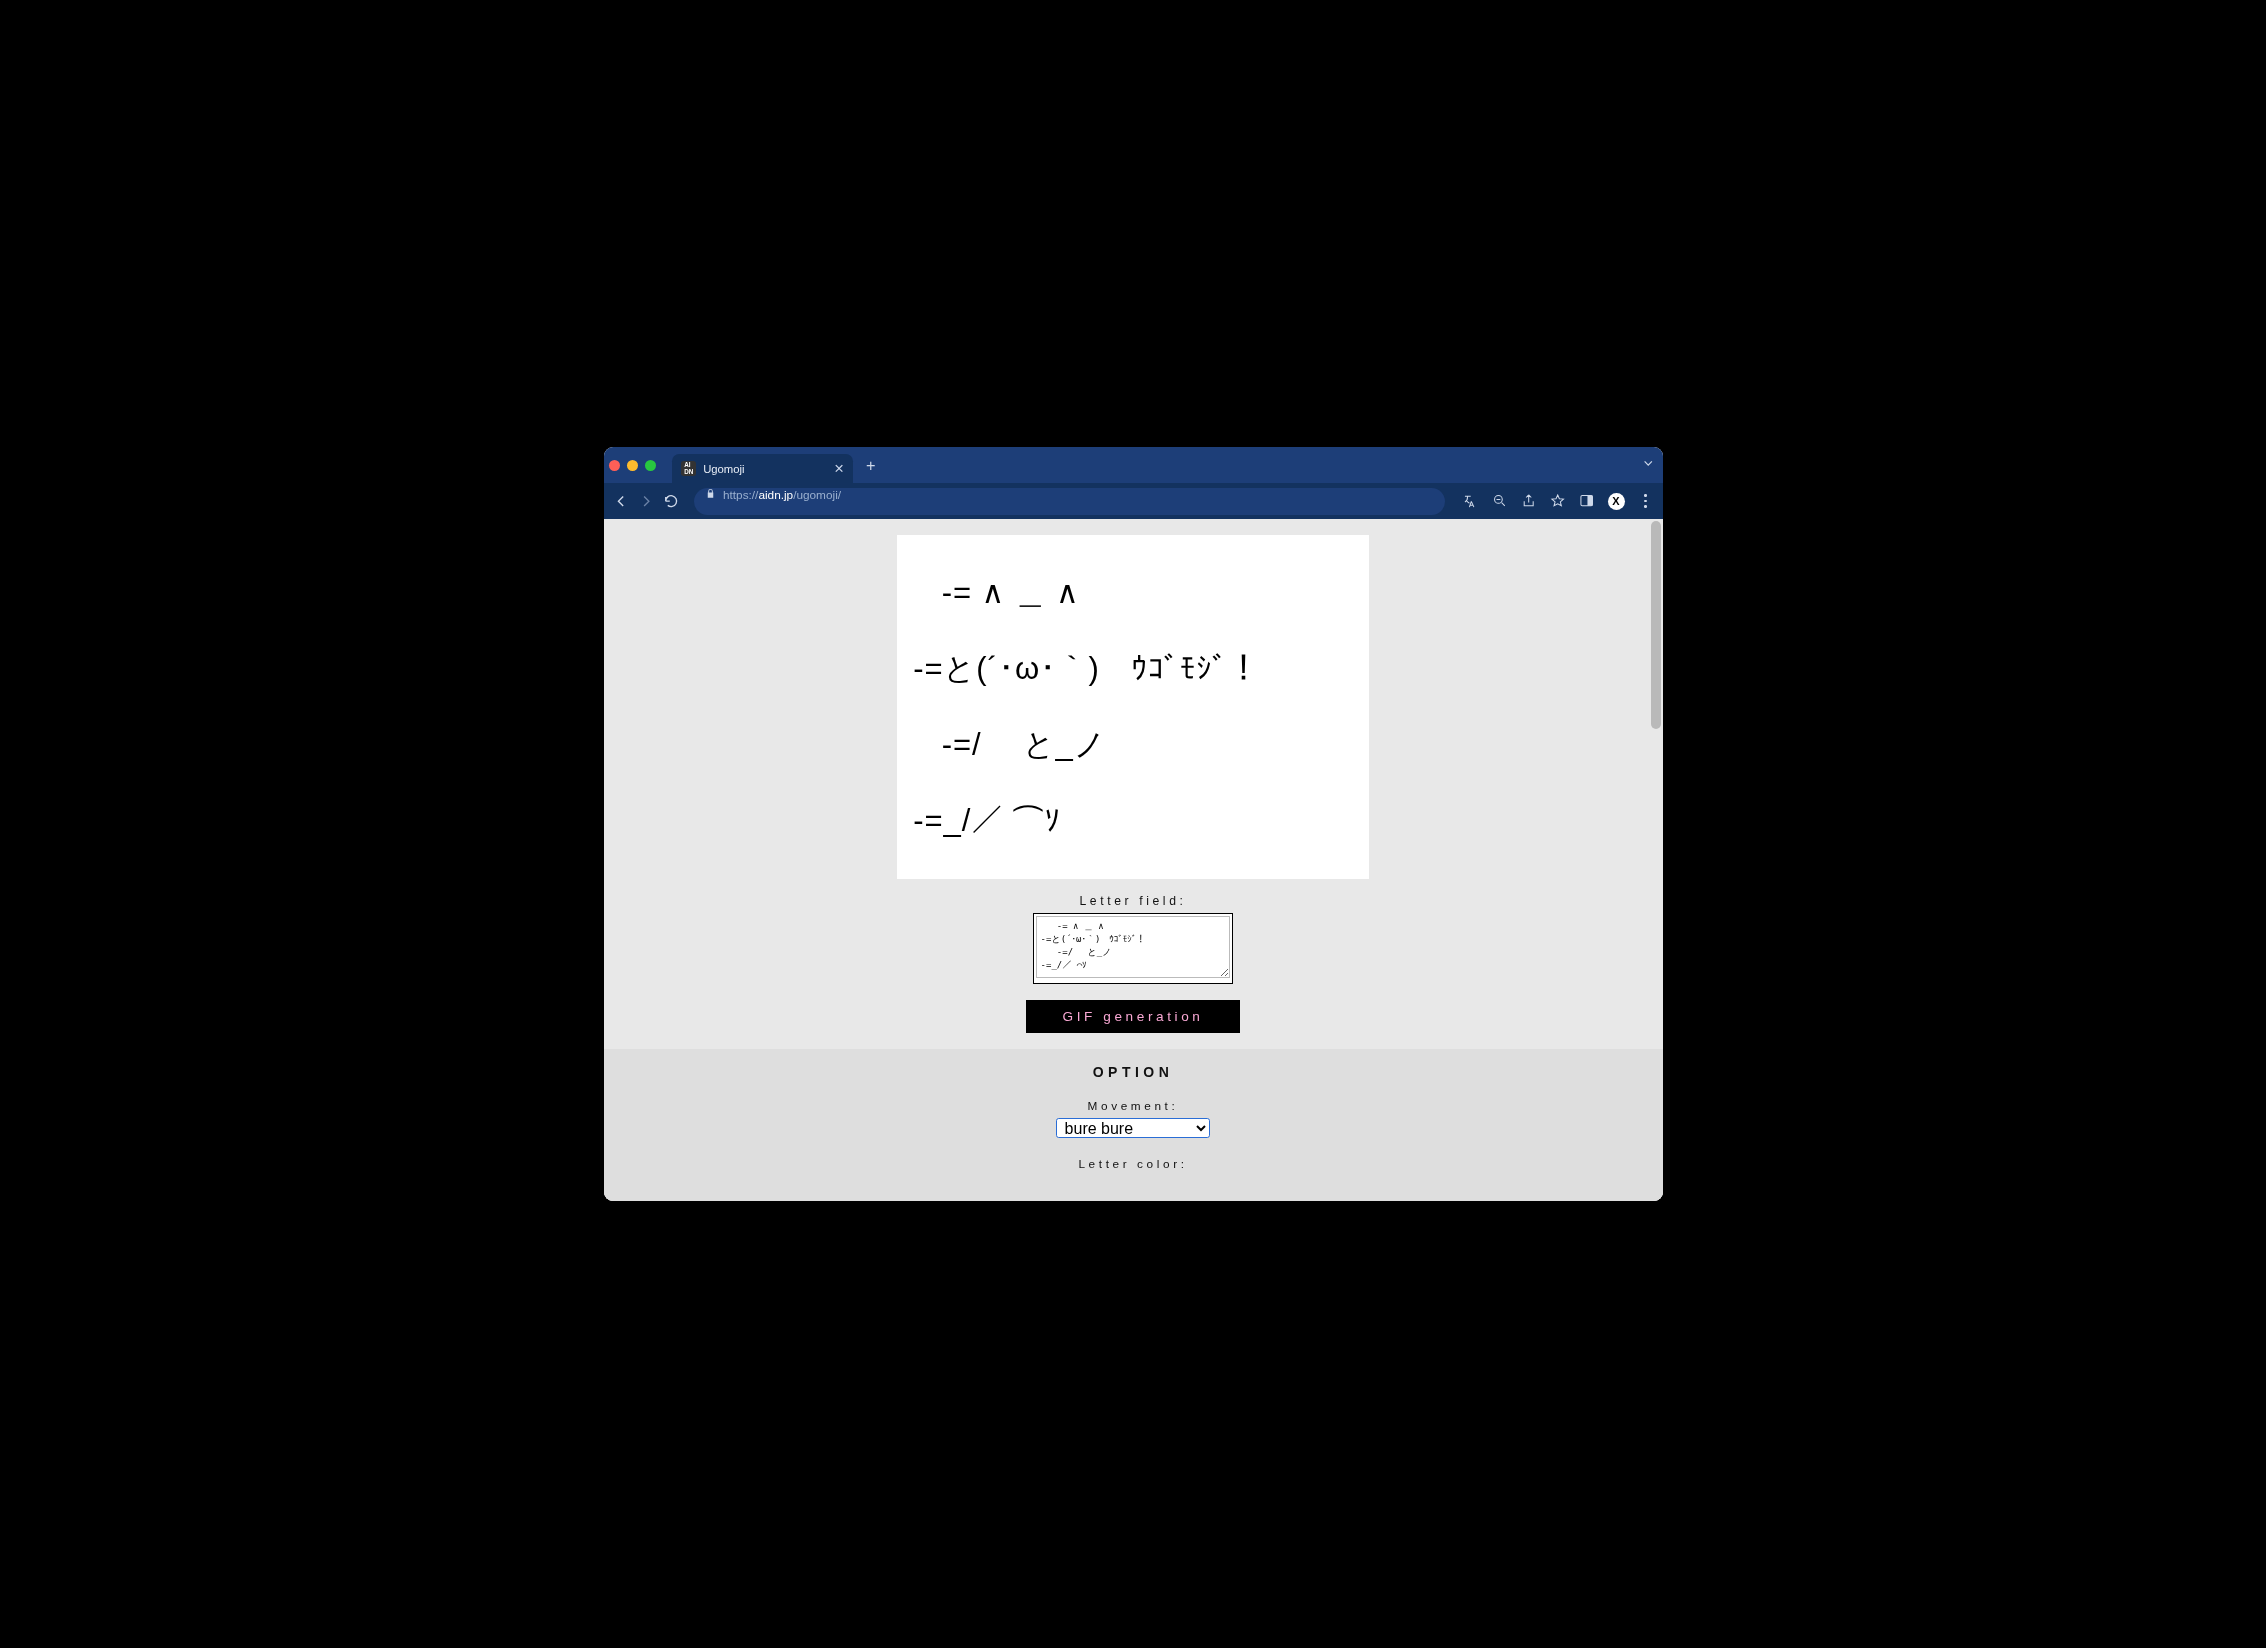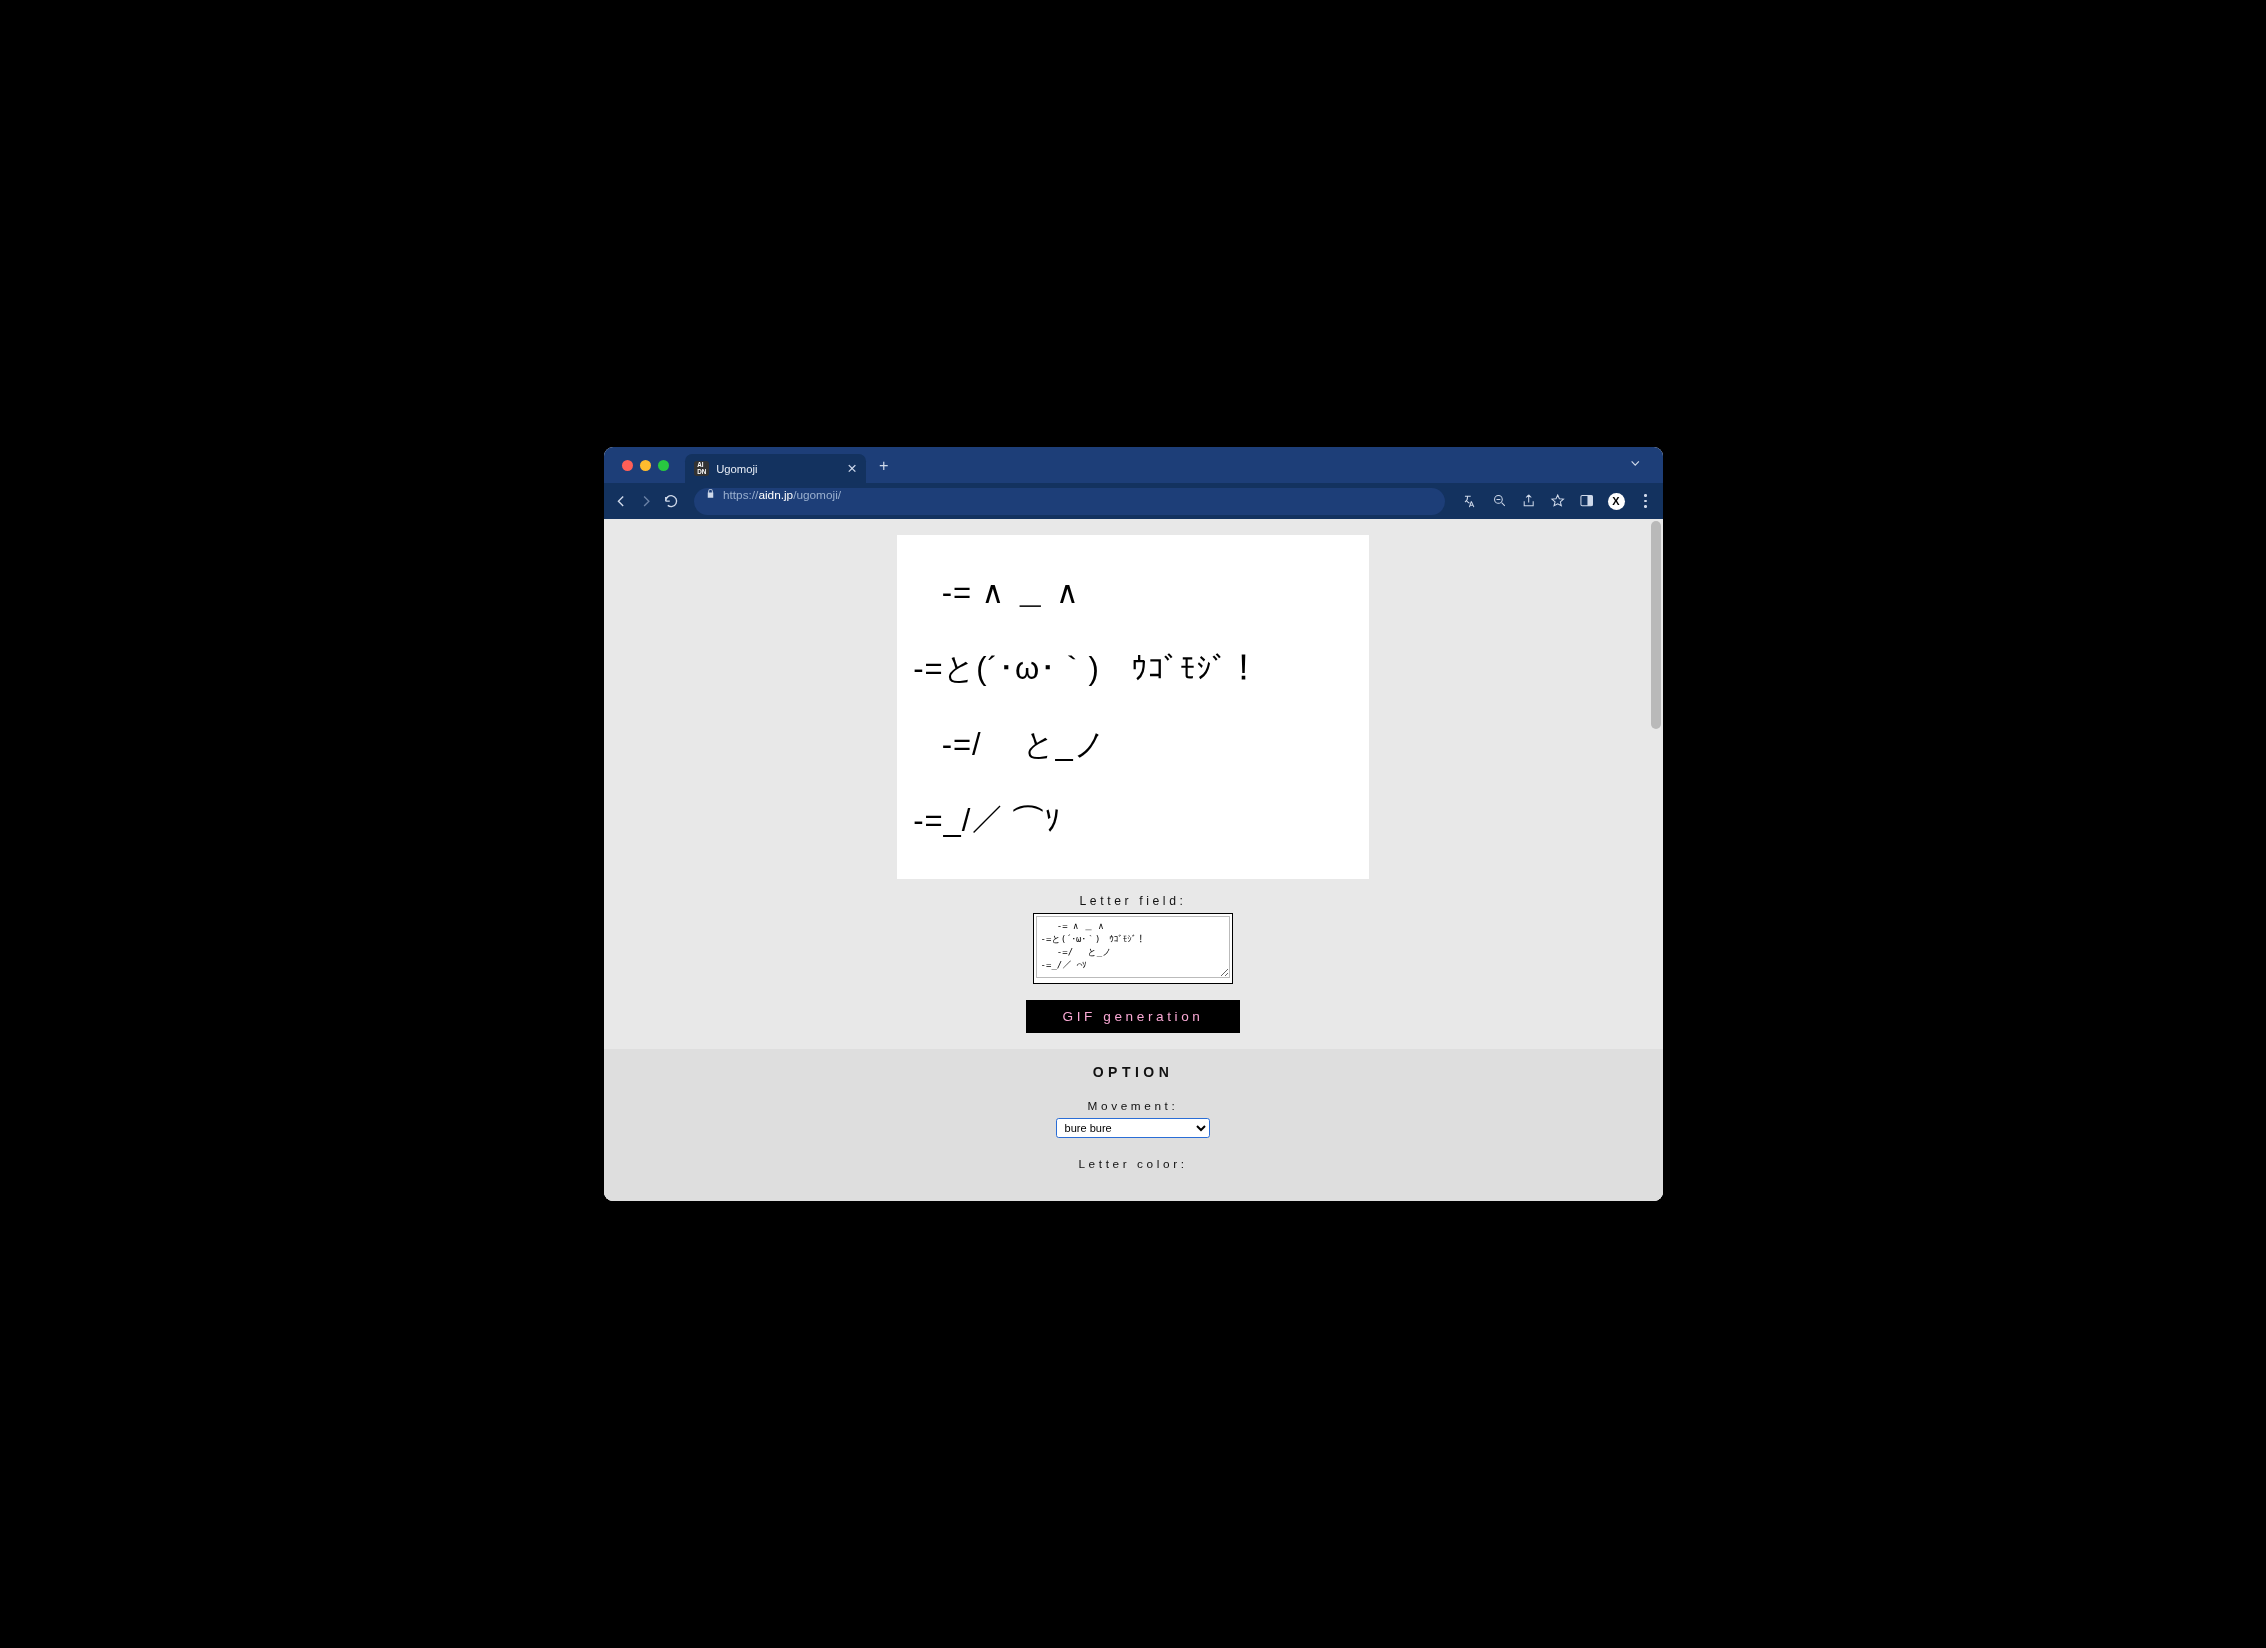--- a/index.html
+++ b/index.html
@@ -28,7 +28,7 @@
     background: #1d3e78;
     display: flex;
     align-items: center;
-    padding: 0 13px;
+    padding: 0 0;
     gap: 7.2px;
   }
   .traffic { display: flex; gap: 7.2px; margin-left: 5.4px; margin-right: 9px; }

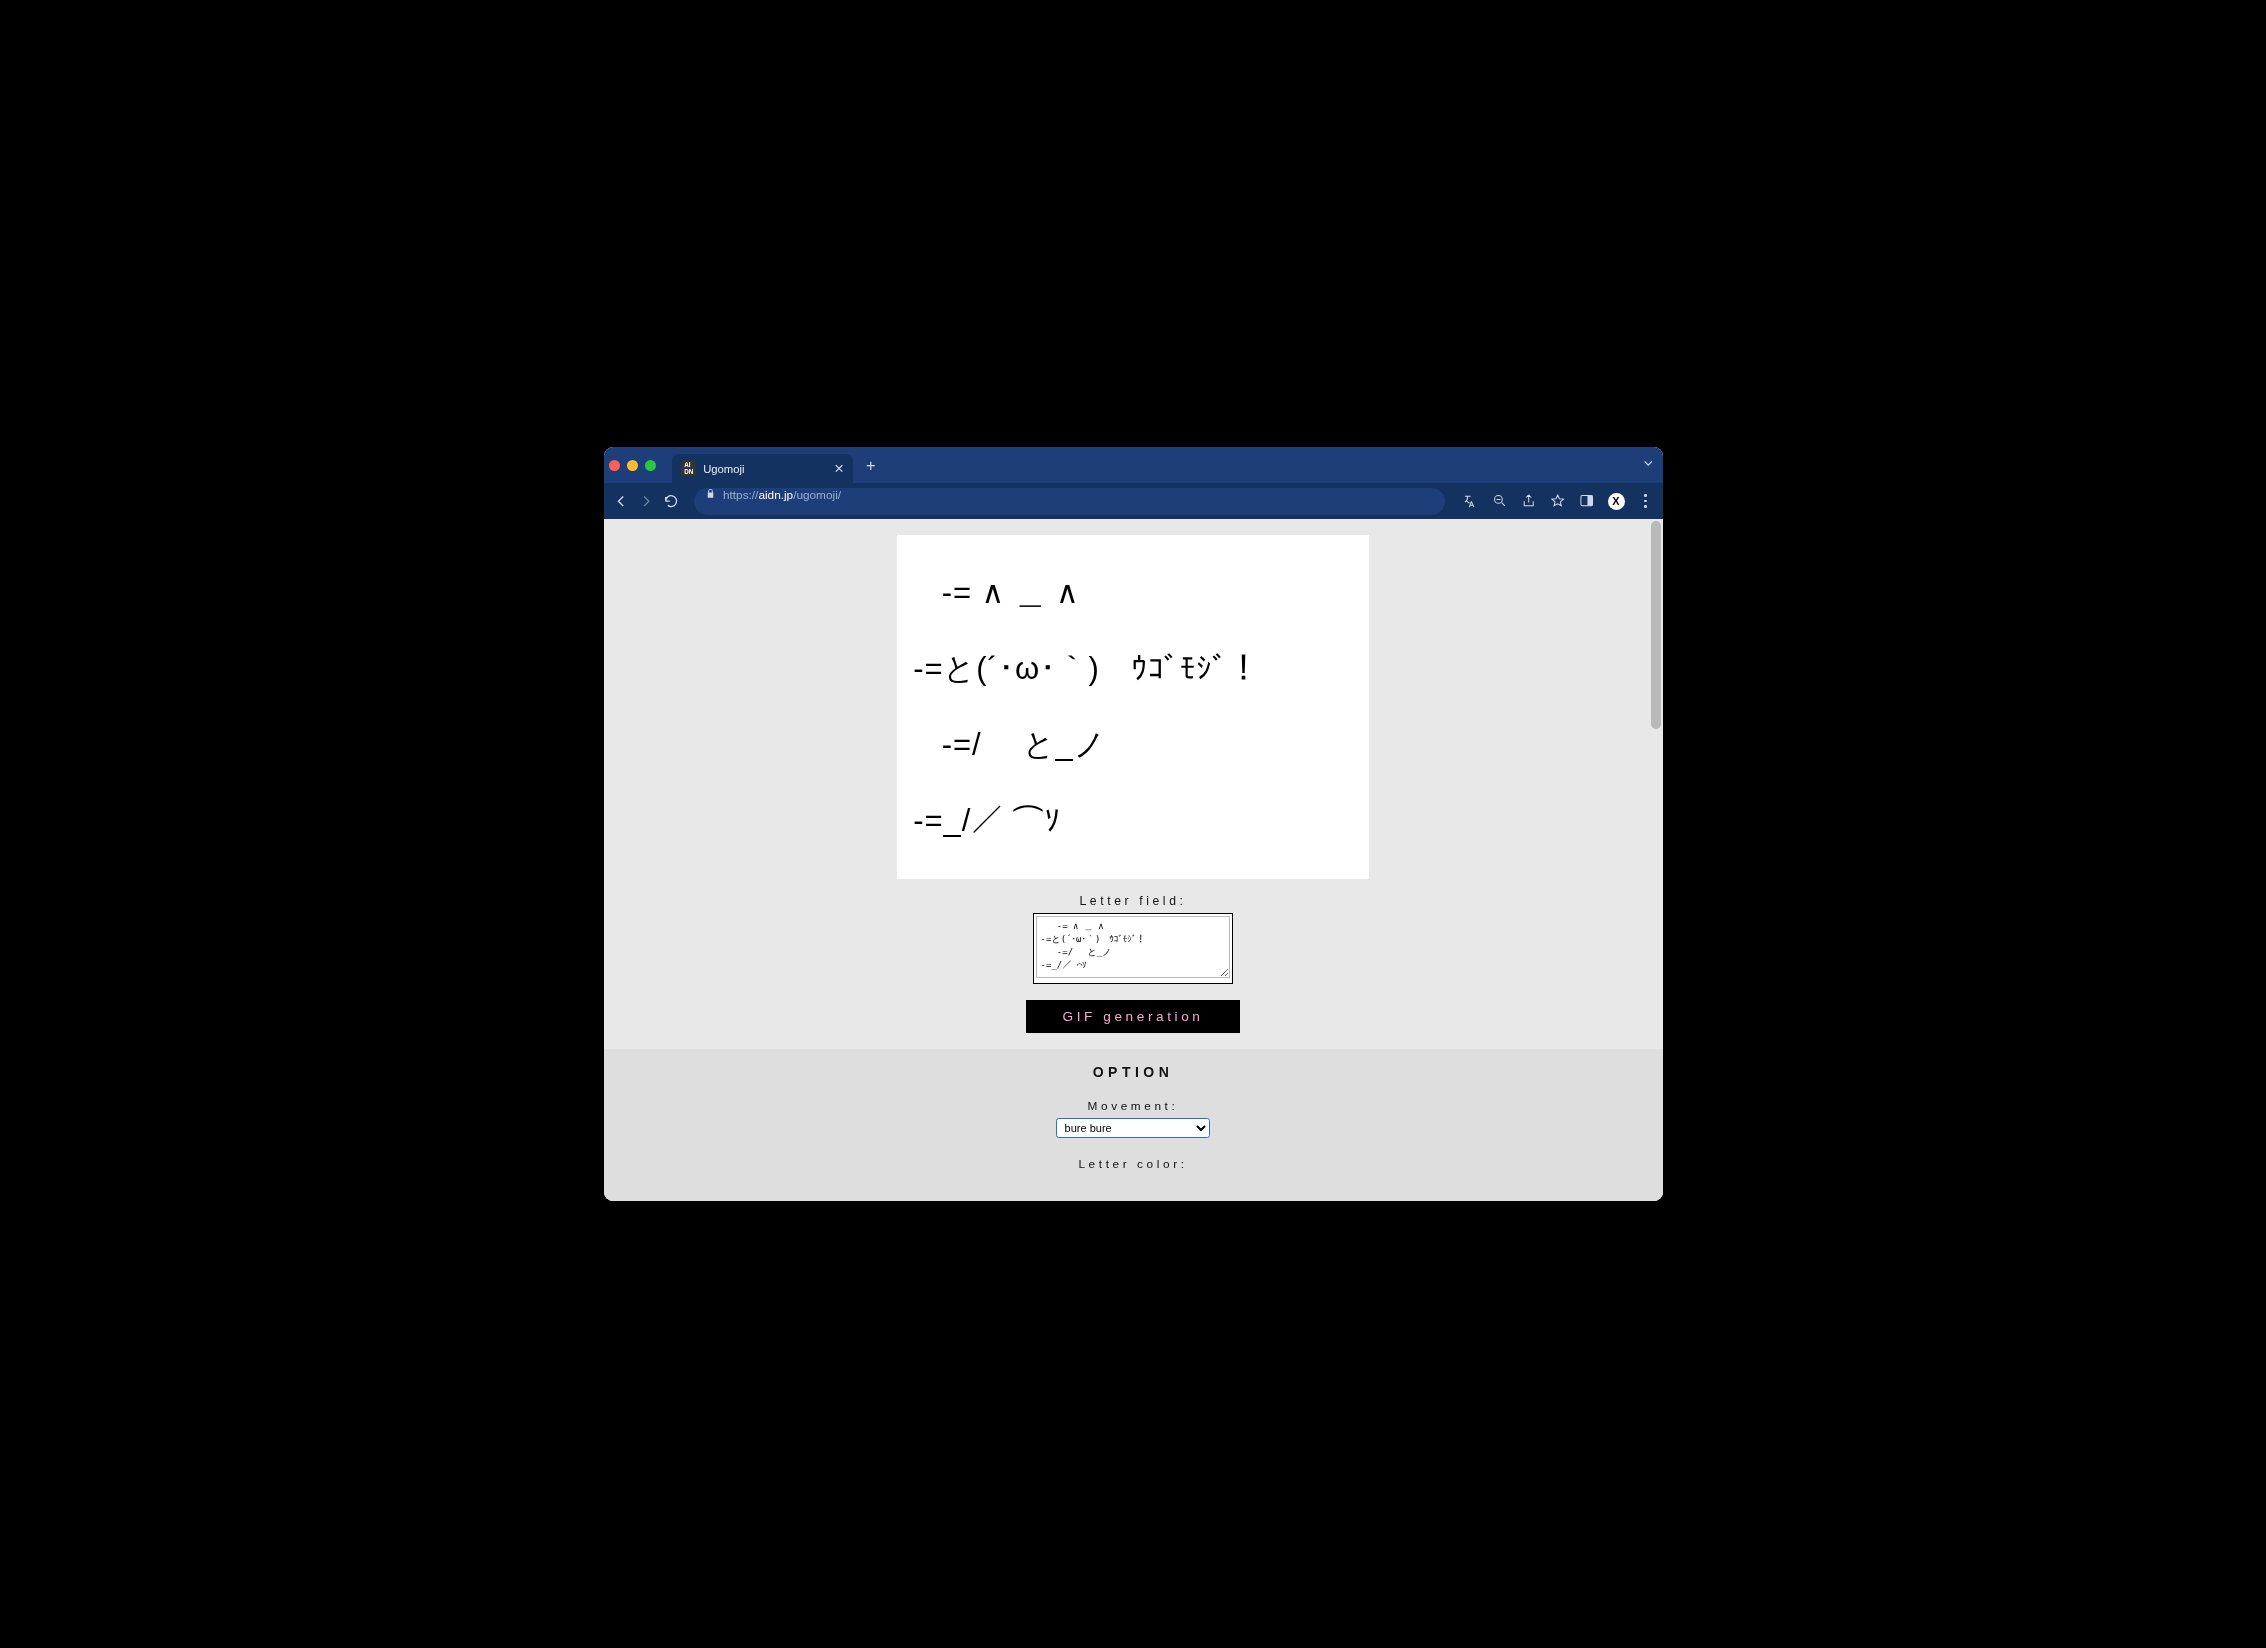--- a/index.html
+++ b/index.html
@@ -112,7 +112,7 @@
   .opt-label{font-size:11.8px;letter-spacing:3.6px;color:#111;margin-top:19px;}
   .select{
     margin-top:5.4px;width:154px;height:20px;border:0.9px solid #2a6dd6;border-radius:2.7px;
-    font-size:11px;padding:0 3.6px;background:#fff;
+    font-size:16px;padding:0 3.6px;background:#fff;
   }
 
   

